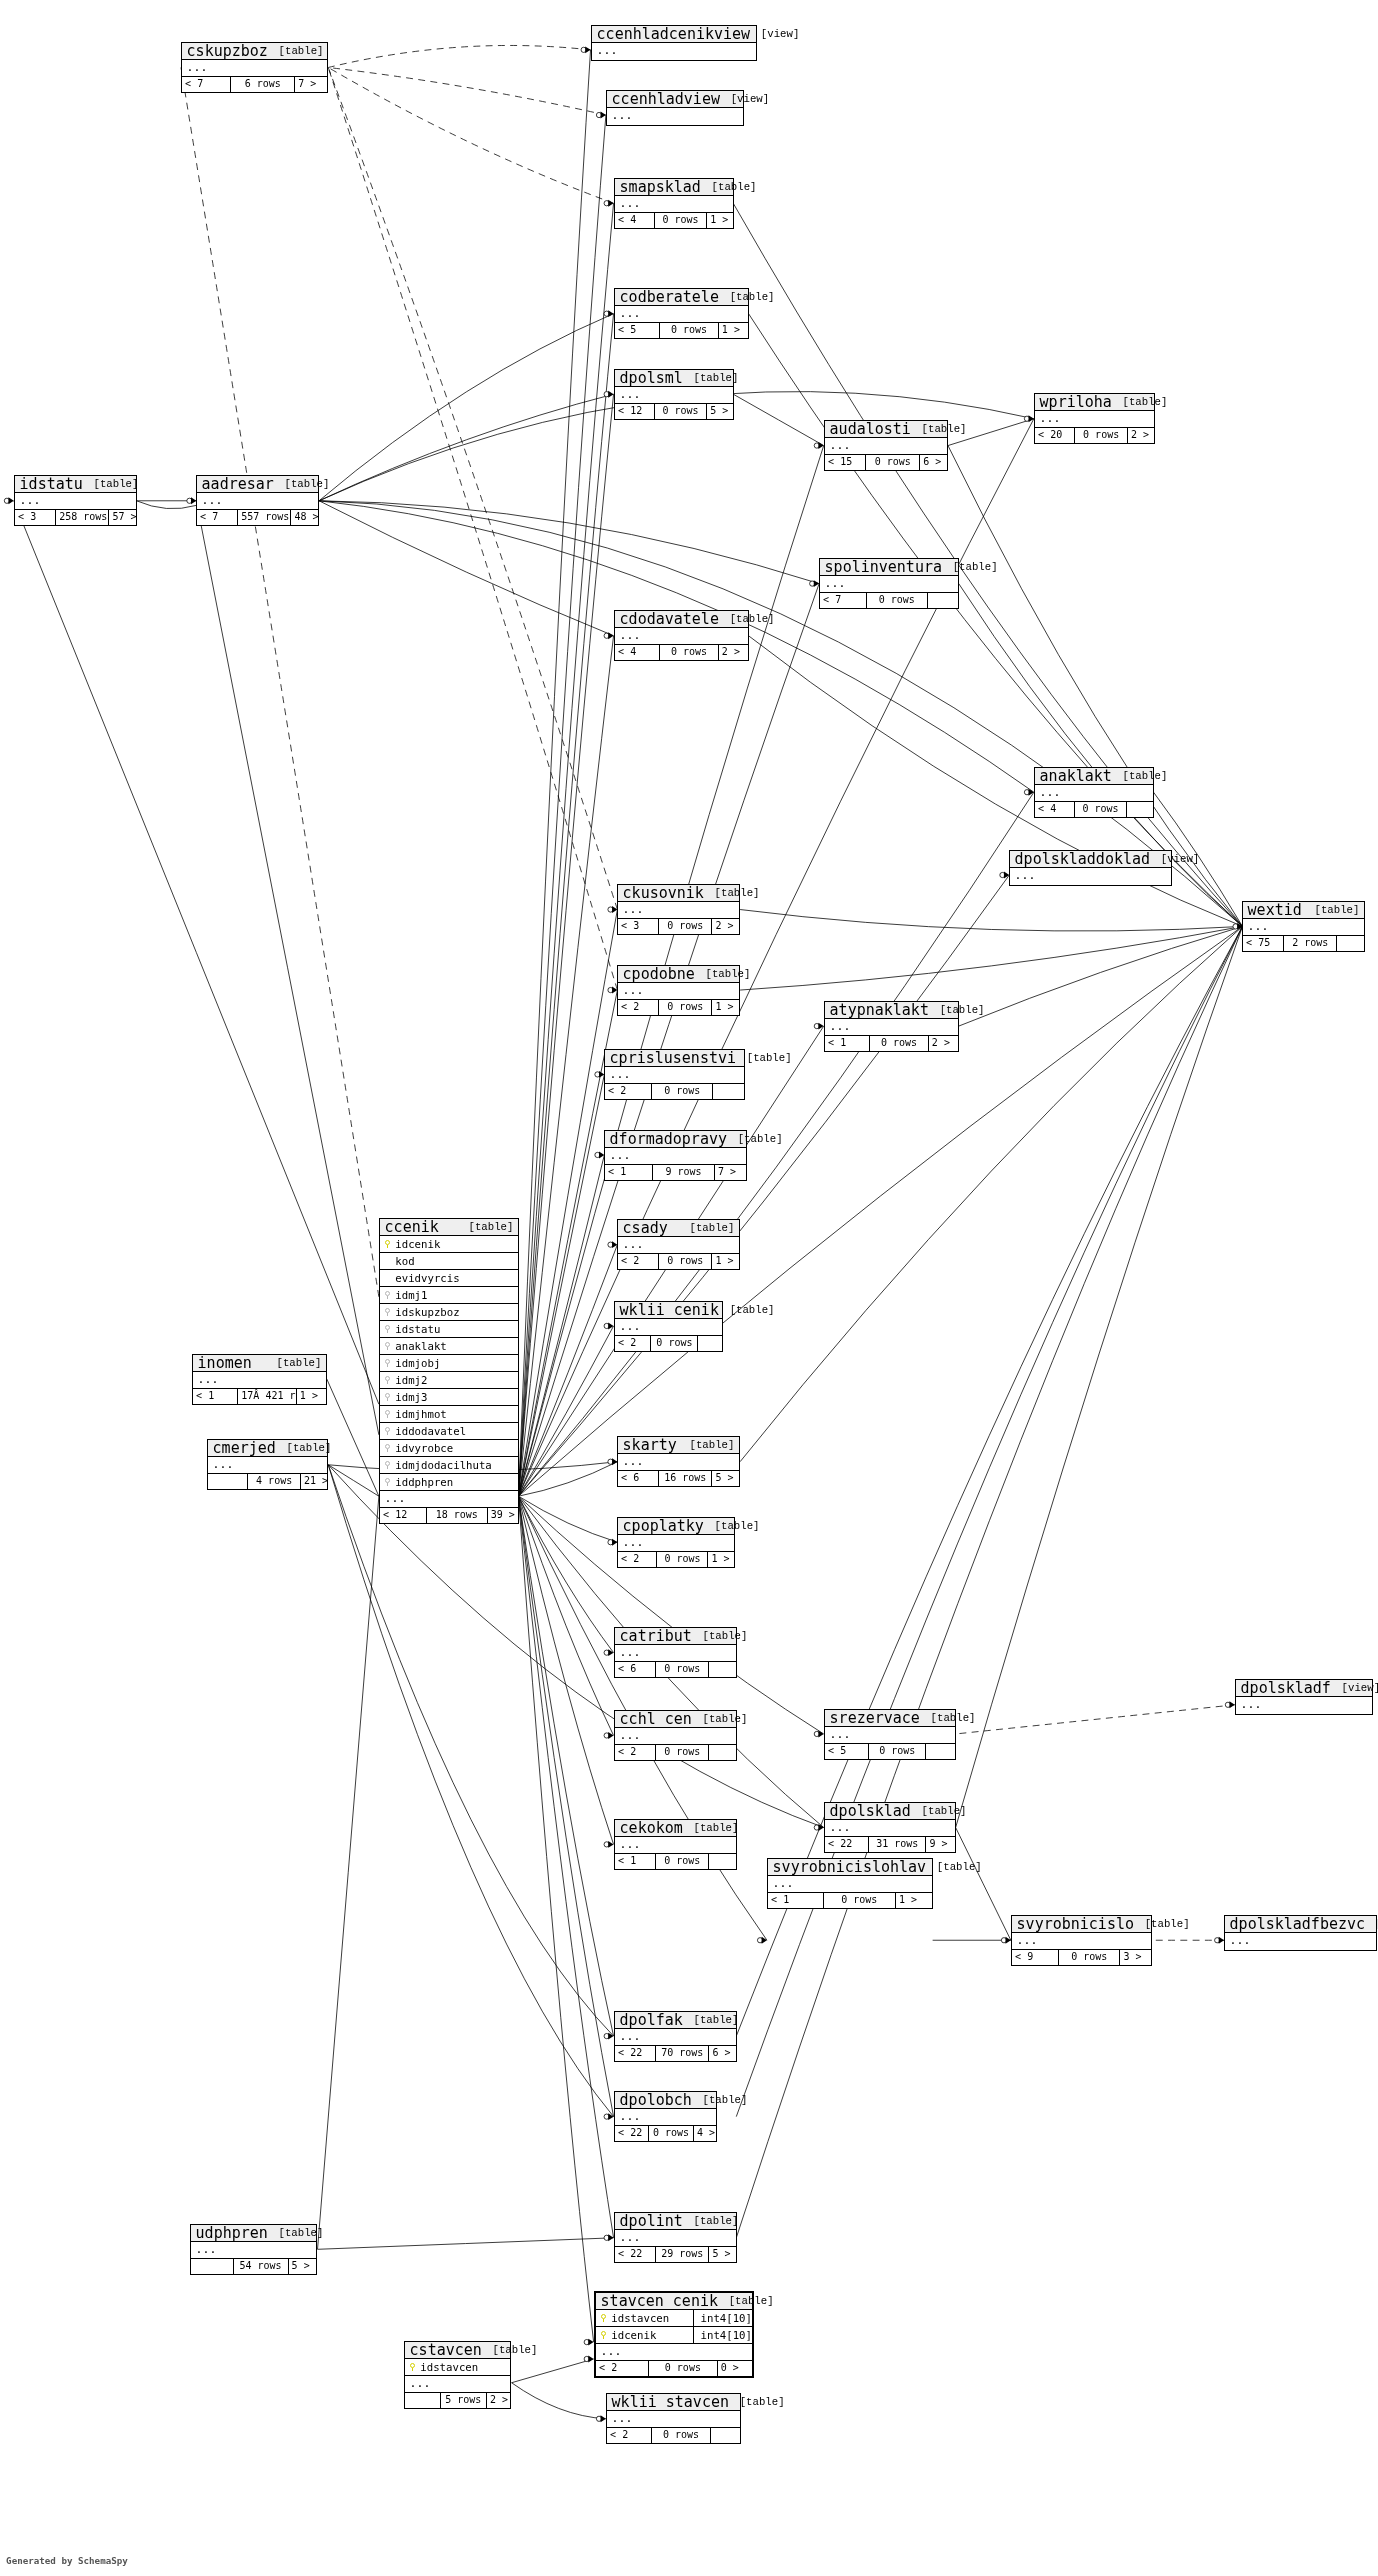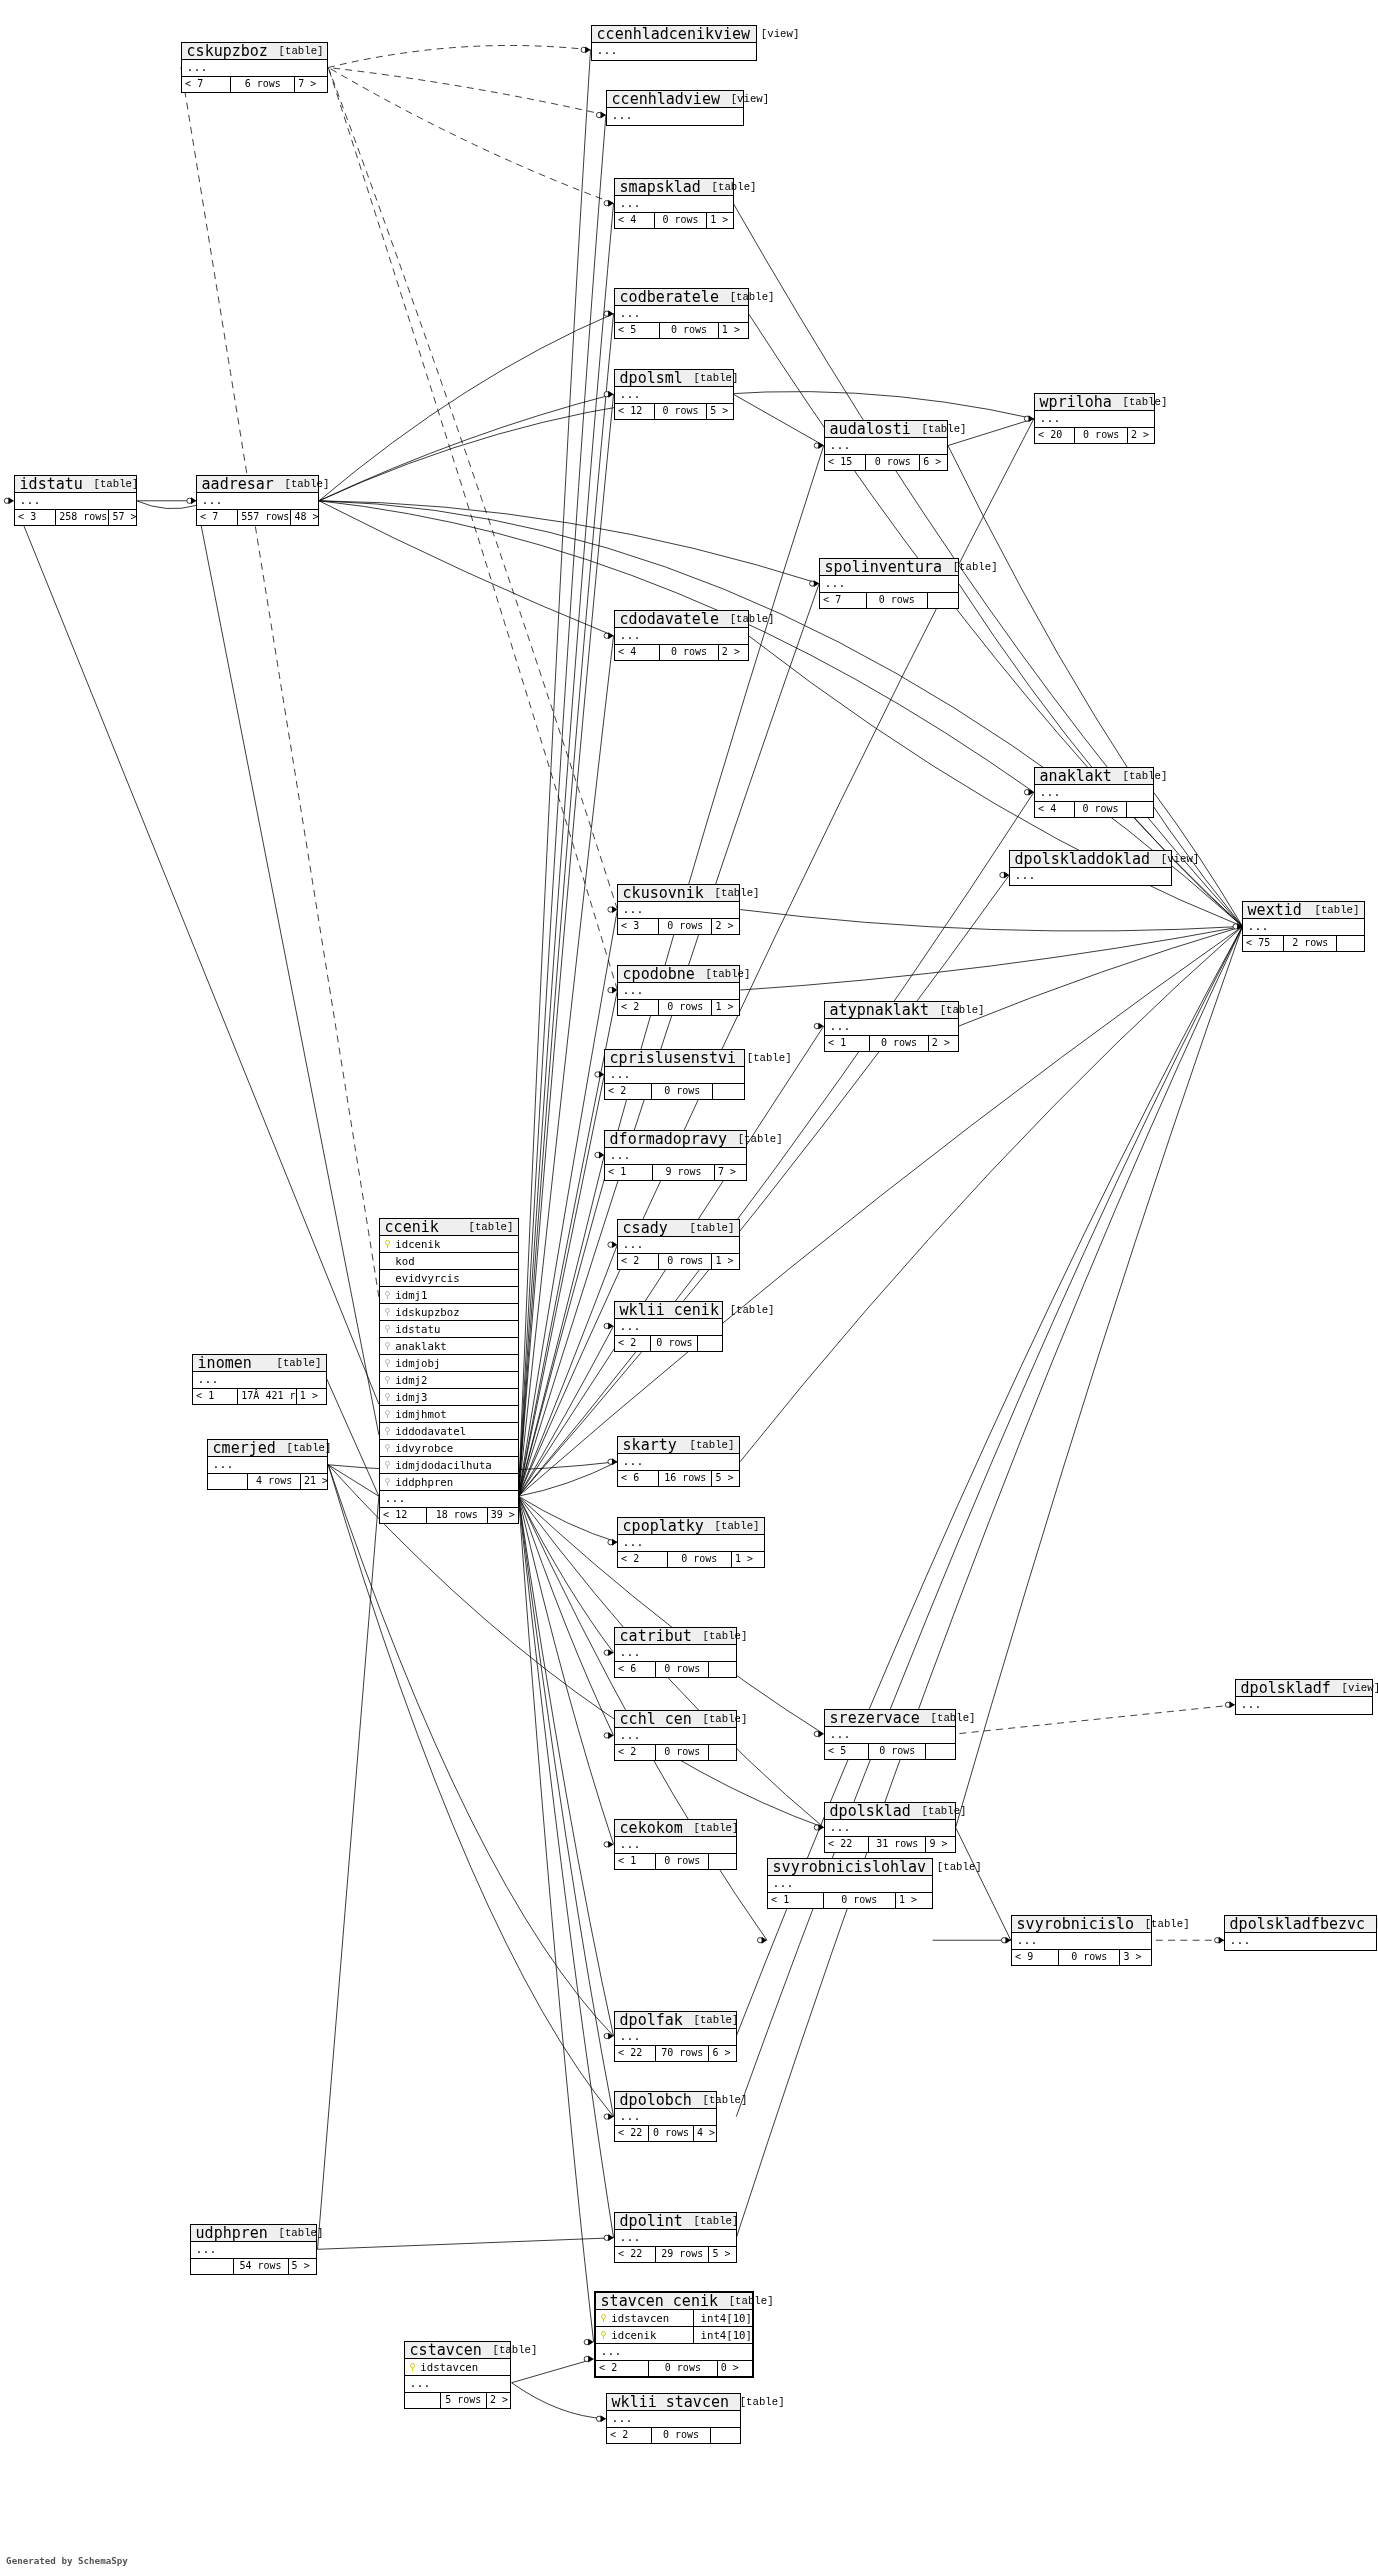--- a/index.html
+++ b/index.html
@@ -639,7 +639,7 @@
           <div class="c2">21 &gt;</div>
         </div>
       </div>
-      <div class="node" style="left: 617px; top: 1517px; width: 148px;">
+      <div class="node" style="left: 617px; top: 1517px; width: 118px;">
         <div class="nhead">
           <span class="nm">cpoplatky</span>
           <span class="ty">[table]</span>

